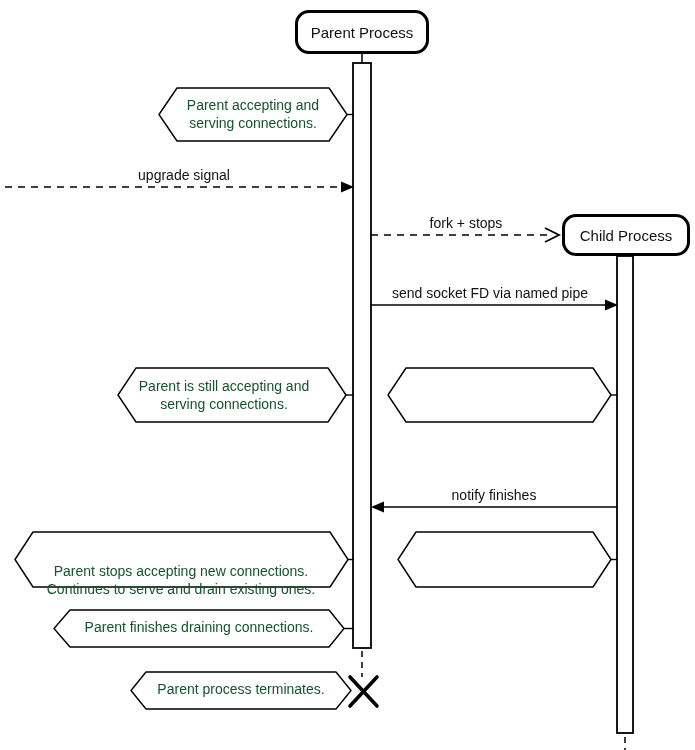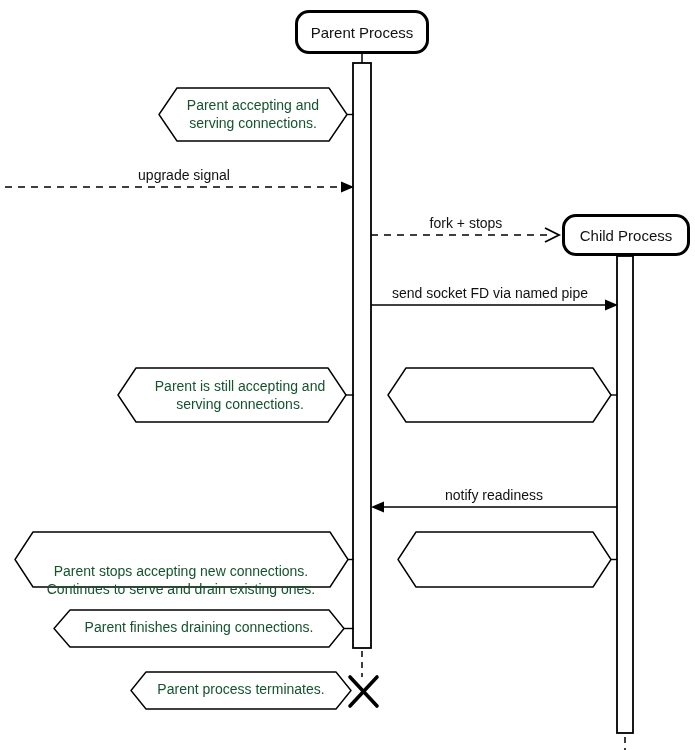--- a/index.html
+++ b/index.html
@@ -138,7 +138,7 @@
 
   <div class="lbl" style="left:253px; top:114px;">Parent accepting and
 serving connections.</div>
-  <div class="lbl" style="left:240px; top:395px;">Parent is still accepting and
+  <div class="lbl" style="left:224px; top:395px;">Parent is still accepting and
 serving connections.</div>
   <div class="lbl" style="left:181px; top:559px;margin-top:21px;">Parent stops accepting new connections.
 Continues to serve and drain existing ones.</div>

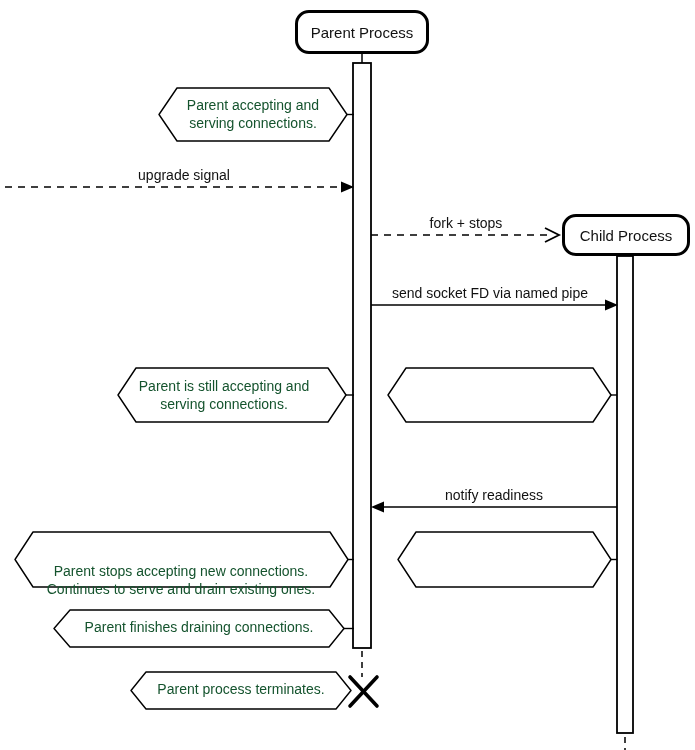--- a/index.html
+++ b/index.html
@@ -134,7 +134,7 @@
   <div class="msg-lbl" style="left:184px; top:183px;">upgrade signal</div>
   <div class="msg-lbl" style="left:466px; top:231px;">fork + stops</div>
   <div class="msg-lbl" style="left:470px; top:301px;margin-left:20px;">send socket FD via named pipe</div>
-  <div class="msg-lbl" style="left:494px; top:503px;">notify readiness</div>
+  <div class="msg-lbl" style="left:494px; top:503px;">notify finishes</div>
 
   <div class="lbl" style="left:253px; top:114px;">Parent accepting and
 serving connections.</div>

